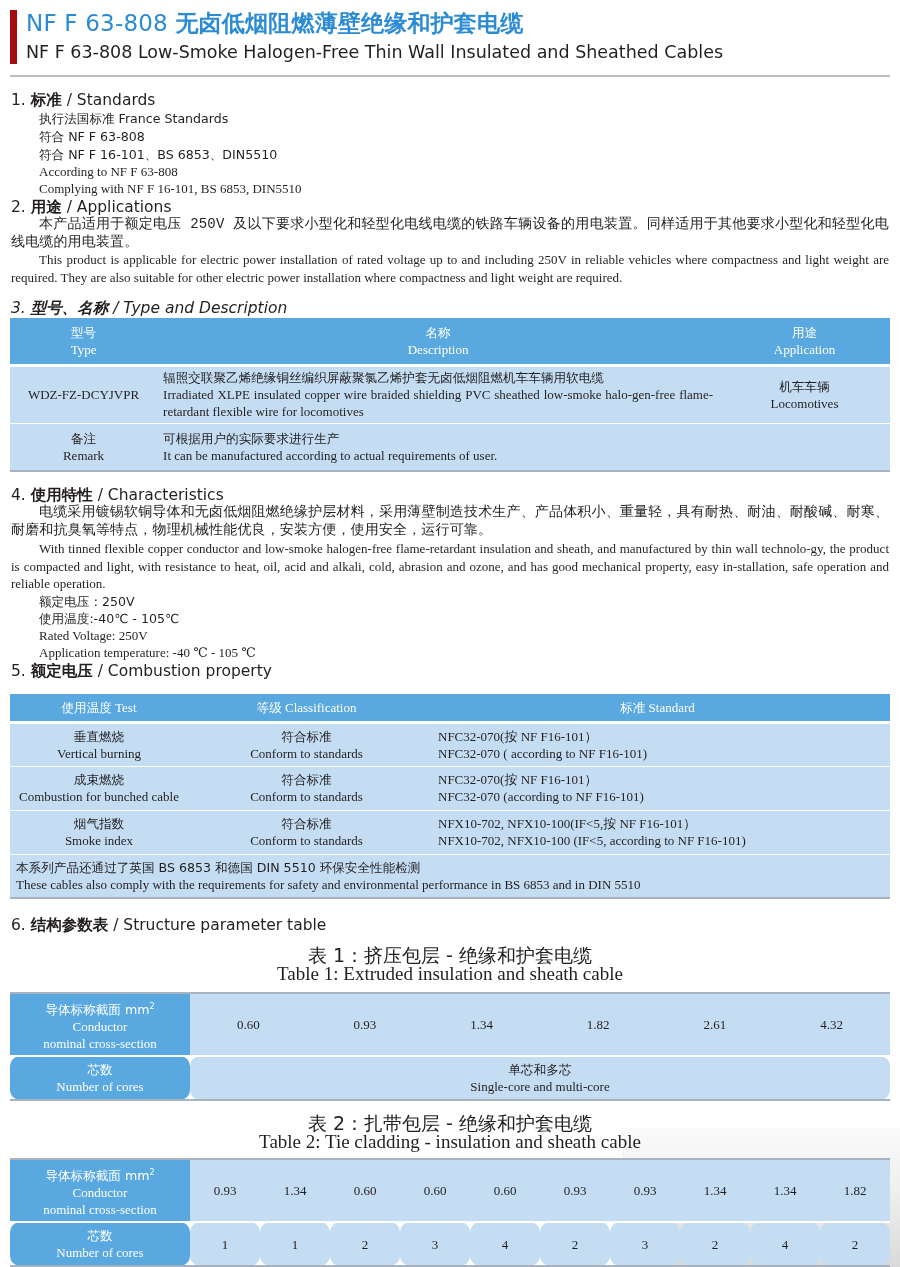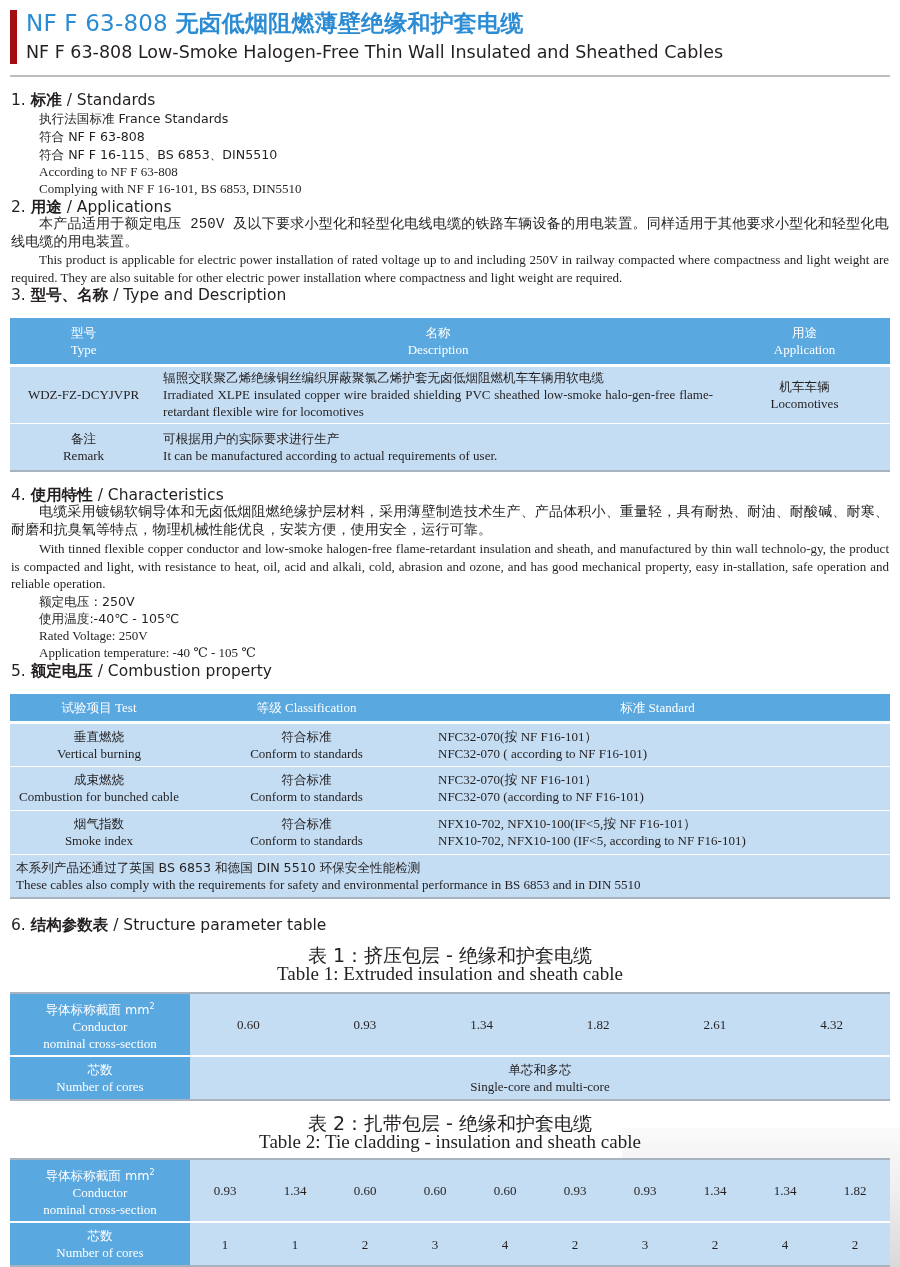--- a/index.html
+++ b/index.html
@@ -84,7 +84,7 @@
 </div>
 <div class="line cnf" style="left:39px; top:110px;">执行法国标准 France Standards</div>
 <div class="line cnf" style="left:39px; top:128px;">符合 NF F 63-808</div>
-<div class="line cnf" style="left:39px; top:146px;">符合 NF F 16-115、BS 6853、DIN5510</div>
+<div class="line cnf" style="left:39px; top:146px;">符合 NF F 16-101、BS 6853、DIN5510</div>
 <div class="line" style="left:39px; top:163px;">According to NF F 63-808</div>
 <div class="line" style="left:39px; top:180px;">Complying with NF F 16-101, BS 6853, DIN5510</div>
 

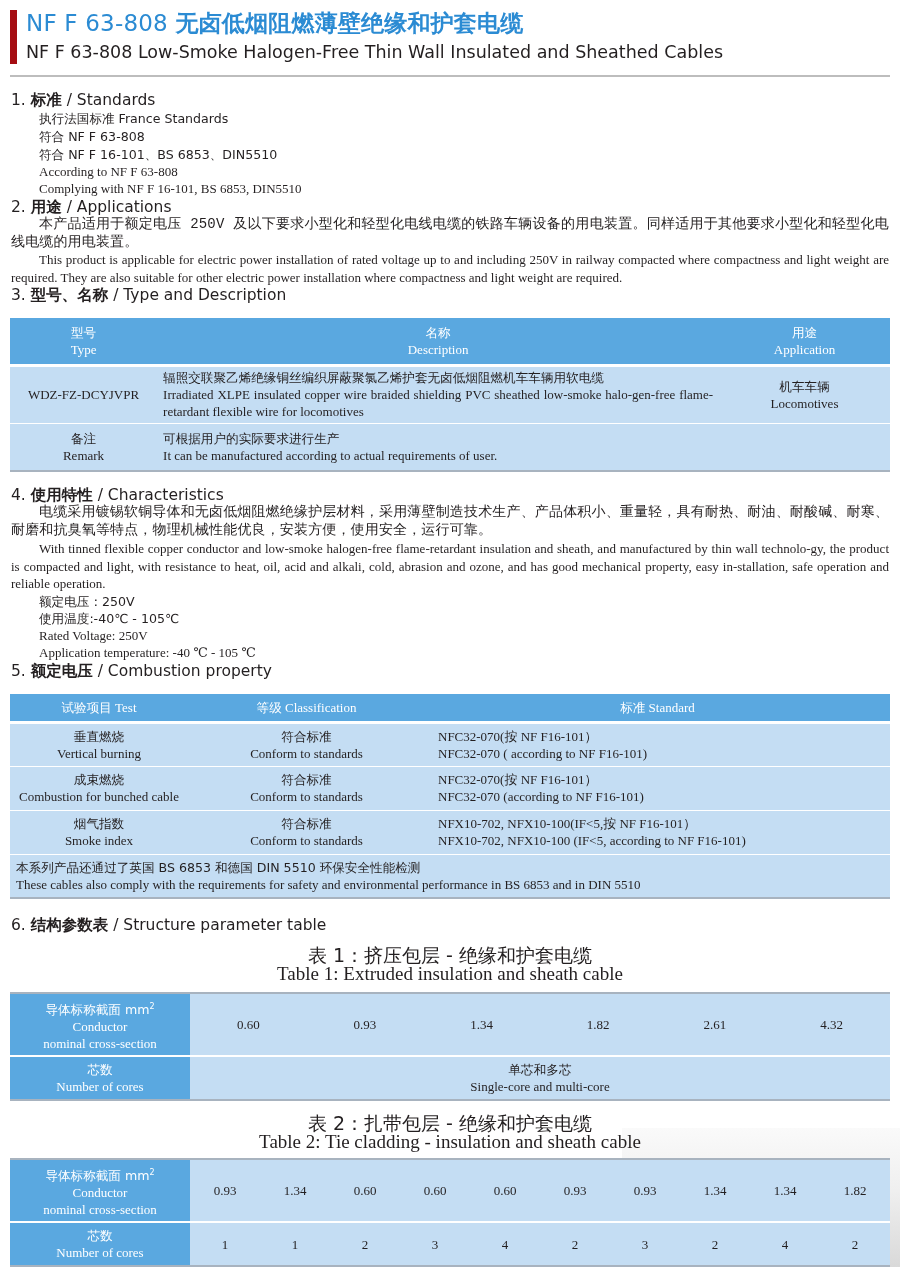--- a/index.html
+++ b/index.html
@@ -94,7 +94,7 @@
   <span>/ Applications</span>
 </div>
 <div class="para cn" style="top:216px;">本产品适用于额定电压 250V 及以下要求小型化和轻型化电线电缆的铁路车辆设备的用电装置。同样适用于其他要求小型化和轻型化电线电缆的用电装置。</div>
-<div class="para" style="top:251px;">This product is applicable for electric power installation of rated voltage up to and including 250V in railway compacted where compactness and light weight are required. They are also suitable for other electric power installation where compactness and light weight are required.</div>
+<div class="para" style="top:251px;">This product is applicable for electric power installation of rated voltage up to and including 250V in reliable vehicles where compactness and light weight are required. They are also suitable for other electric power installation where compactness and light weight are required.</div>
 
 <div class="sec-head" style="top:285px;">
   <span>3.</span>

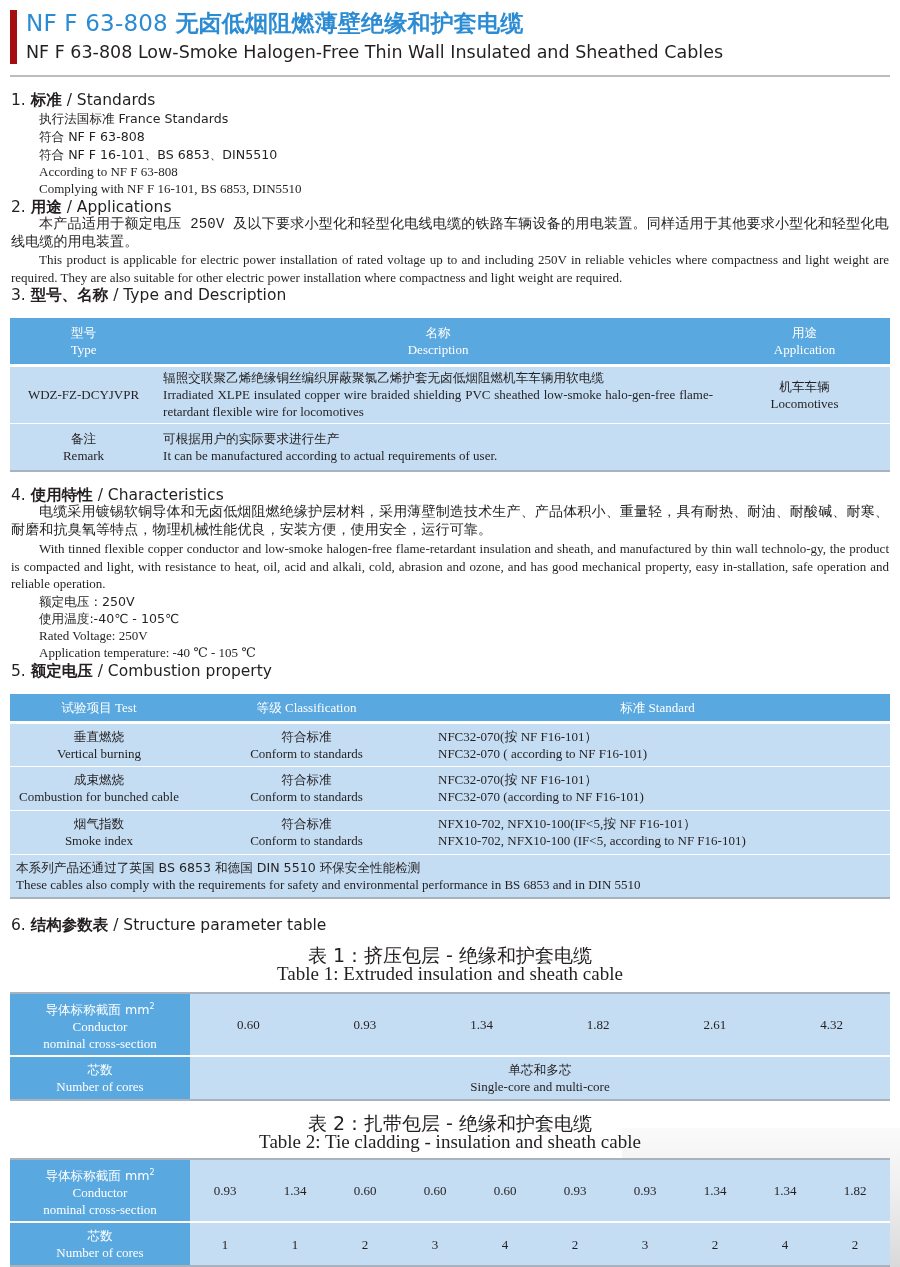--- a/index.html
+++ b/index.html
@@ -96,7 +96,7 @@
 <div class="para cn" style="top:216px;">本产品适用于额定电压 250V 及以下要求小型化和轻型化电线电缆的铁路车辆设备的用电装置。同样适用于其他要求小型化和轻型化电线电缆的用电装置。</div>
 <div class="para" style="top:251px;">This product is applicable for electric power installation of rated voltage up to and including 250V in reliable vehicles where compactness and light weight are required. They are also suitable for other electric power installation where compactness and light weight are required.</div>
 
-<div class="sec-head" style="top:285px;">
+<div class="sec-head" style="top:298px;font-style:italic;">
   <span>3.</span>
   <span class="cn">型号、名称</span>
   <span>/ Type and Description</span>

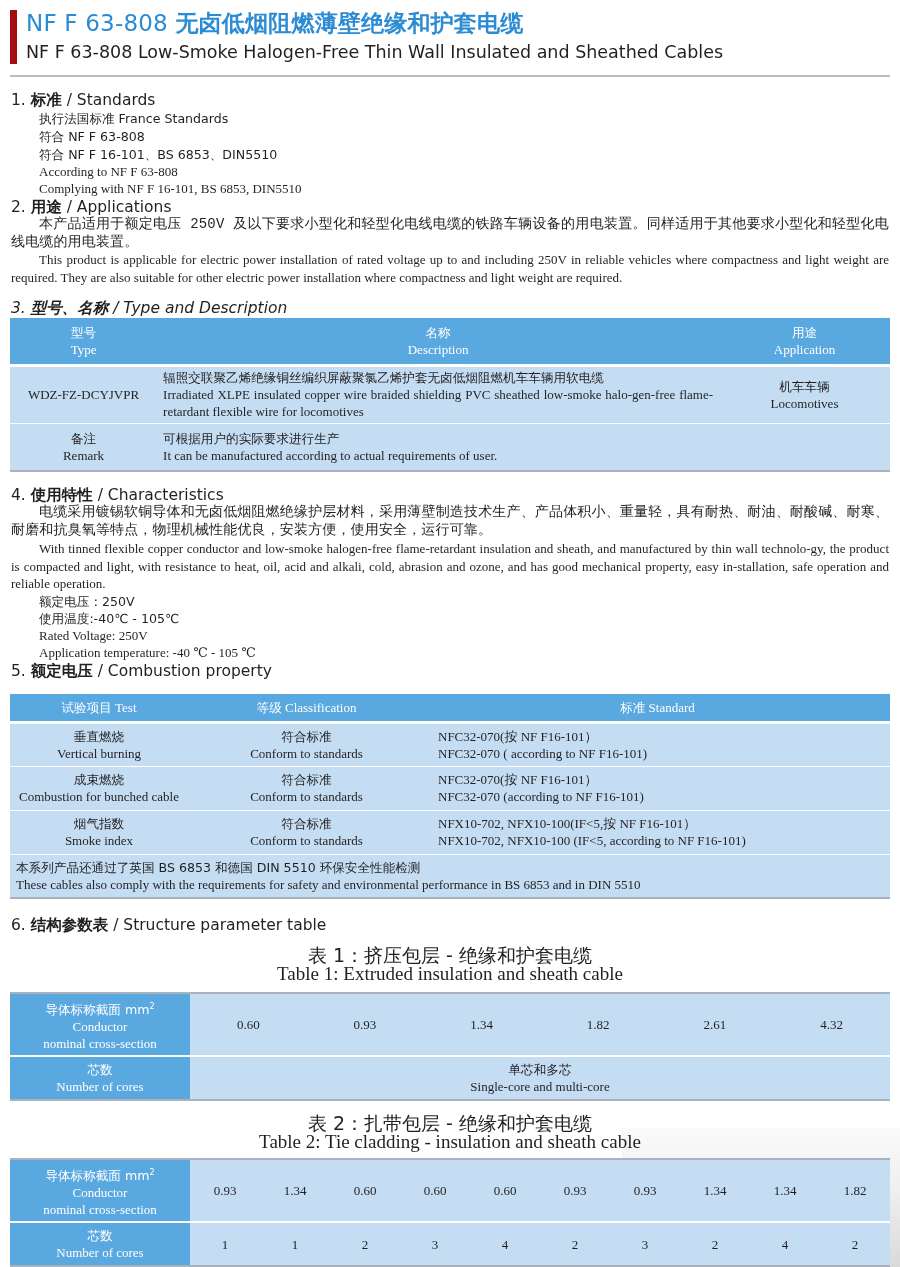--- a/index.html
+++ b/index.html
@@ -161,7 +161,7 @@
 <table id="comb-table">
   <tbody>
       <tr>
-    <th class="c1"><span class="cnf">试验项目</span> <span>Test</span></th>
+    <th class="c1"><span class="cnf">使用温度</span> <span>Test</span></th>
     <th class="c2"><span class="cnf">等级</span> <span>Classification</span></th>
     <th style="text-align:center;"><span class="cnf">标准</span> <span>Standard</span></th>
   </tr>

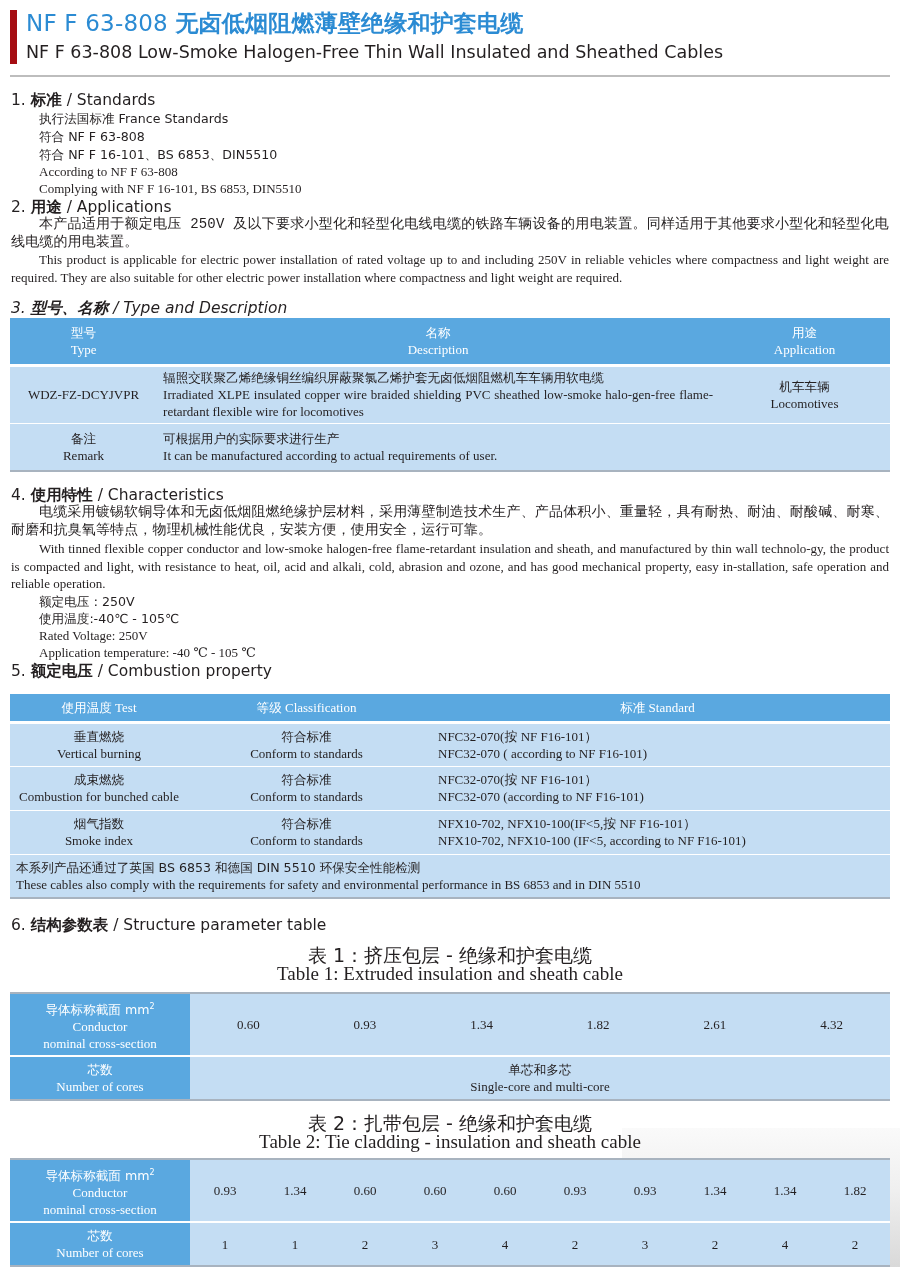--- a/index.html
+++ b/index.html
@@ -51,7 +51,7 @@
   
   .ptable th { width: 180px; height: auto; text-align: center; line-height: 17px; border-bottom: 2px solid #ffffff; }
   .ptable td { text-align: center; border-bottom: 2px solid #ffffff; }
-  .ptable tr.last th, .ptable tr.last td { border-bottom: 2px solid #a8b3bf; }
+  .ptable tr.last th, .ptable tr.last td { border-bottom: 2px solid #a8b3bf; border-radius: 10px; }
   .ptable thead th, .ptable .toprow th, .ptable .toprow td { border-top: 2px solid #a8b3bf; }
   #param-table-1 { top: 992px; }
   #param-table-1 .r1 td, #param-table-1 .r1 th { height: 63px; }

